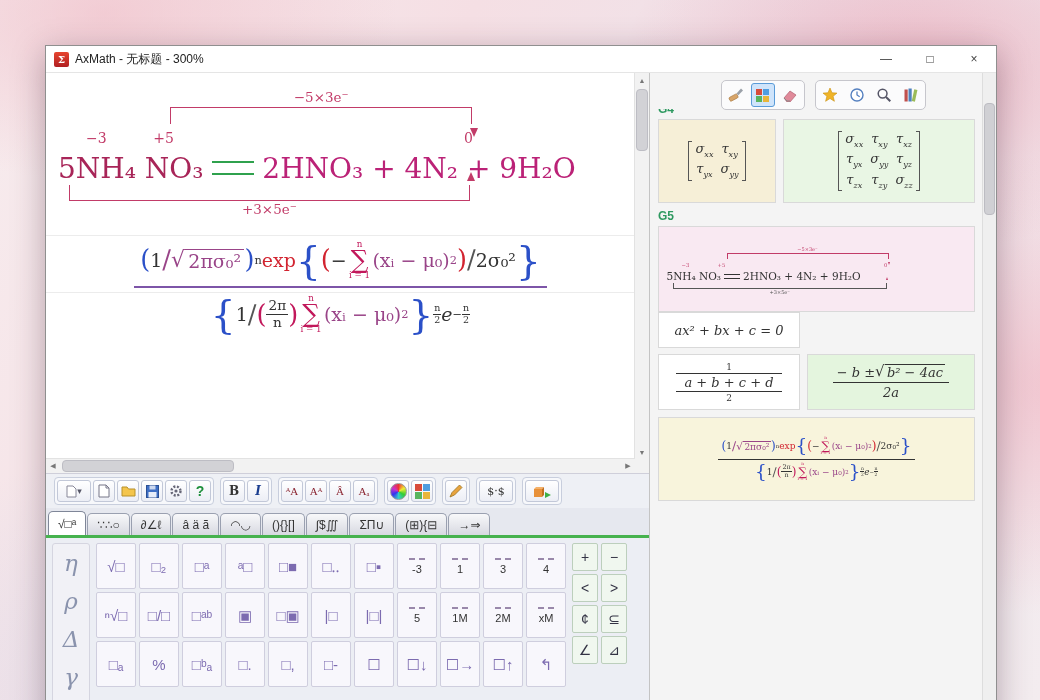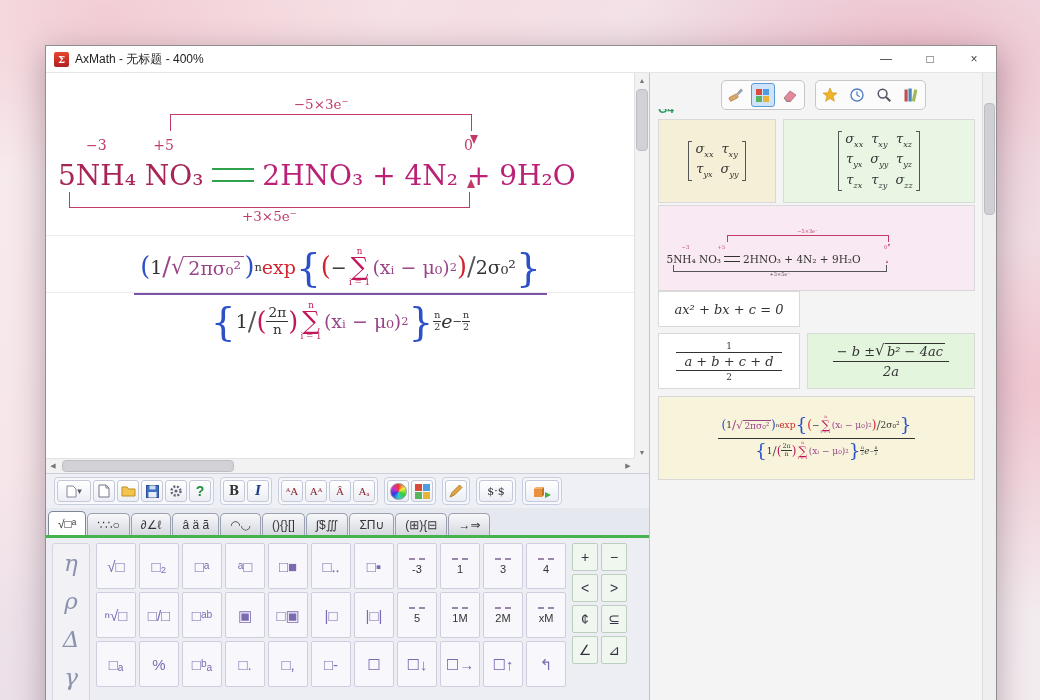--- a/index.html
+++ b/index.html
@@ -147,7 +147,7 @@
 
   <div class="titlebar">
     <div class="app-icon">Σ</div>
-    <span class="title-text">AxMath - 无标题 - 400%</span>
+    <span class="title-text">AxMath - 无标题 - 300%</span>
     <div class="win-controls">
       <div class="win-btn">—</div>
       <div class="win-btn">□</div>

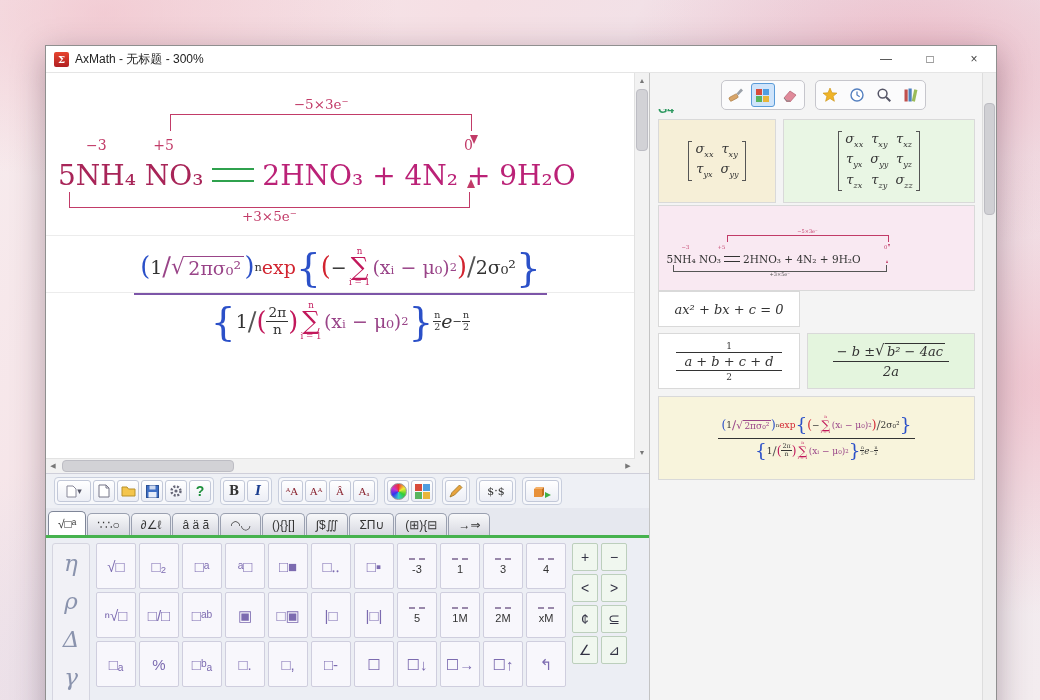--- a/index.html
+++ b/index.html
@@ -38,7 +38,7 @@
   
   .chem{position:relative;display:inline-block;font-family:"DejaVu Serif","Liberation Serif",serif;white-space:nowrap}
   .chem-label{font-size:.48em;color:#c23b68;text-align:center;line-height:1.1}
-  .chem-label.top{margin:11px 26% .1em 20%}
+  .chem-label.top{margin:4px 26% .1em 20%}
   .chem-label.bottom{margin:.1em 26.5% 0 2%}
   .chem-bracket{position:relative;height:.55em}
   .chem-bracket.top{margin:0 26% 0 20%;border:.06em solid #c23b68;border-bottom:none}

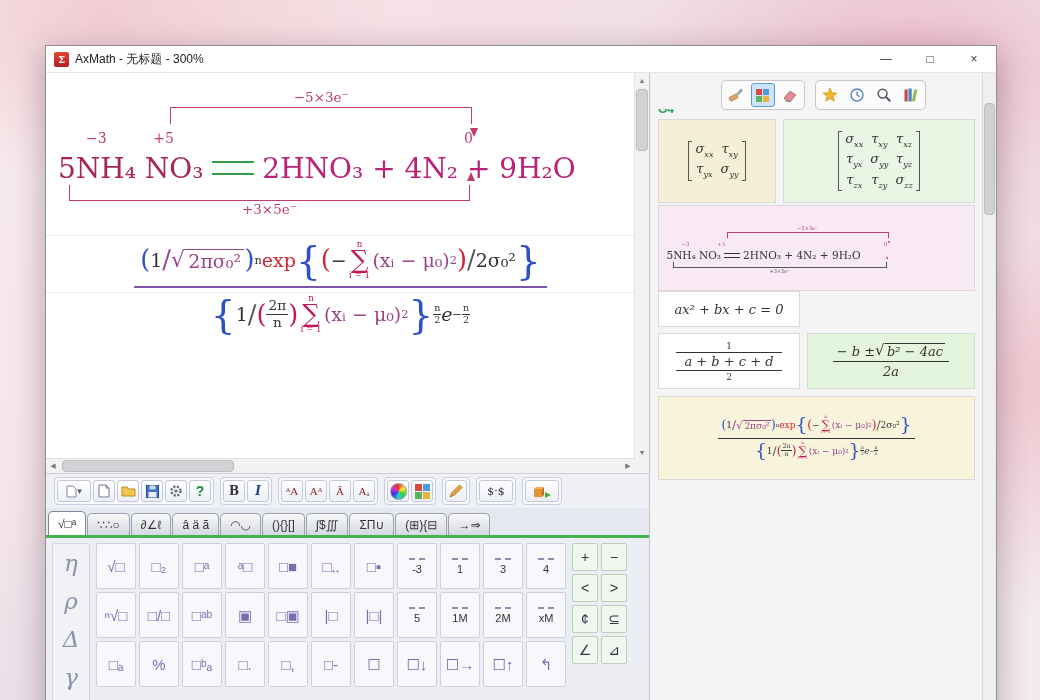--- a/index.html
+++ b/index.html
@@ -620,6 +620,7 @@
           </div>
         </div>
 
+        <div class="gsec">G5</div>
         <div class="card card-chem">
           <div class="chem" style="font-size:10.5px;width:300px">
             <div class="chem-label top">−5×3e⁻</div>

